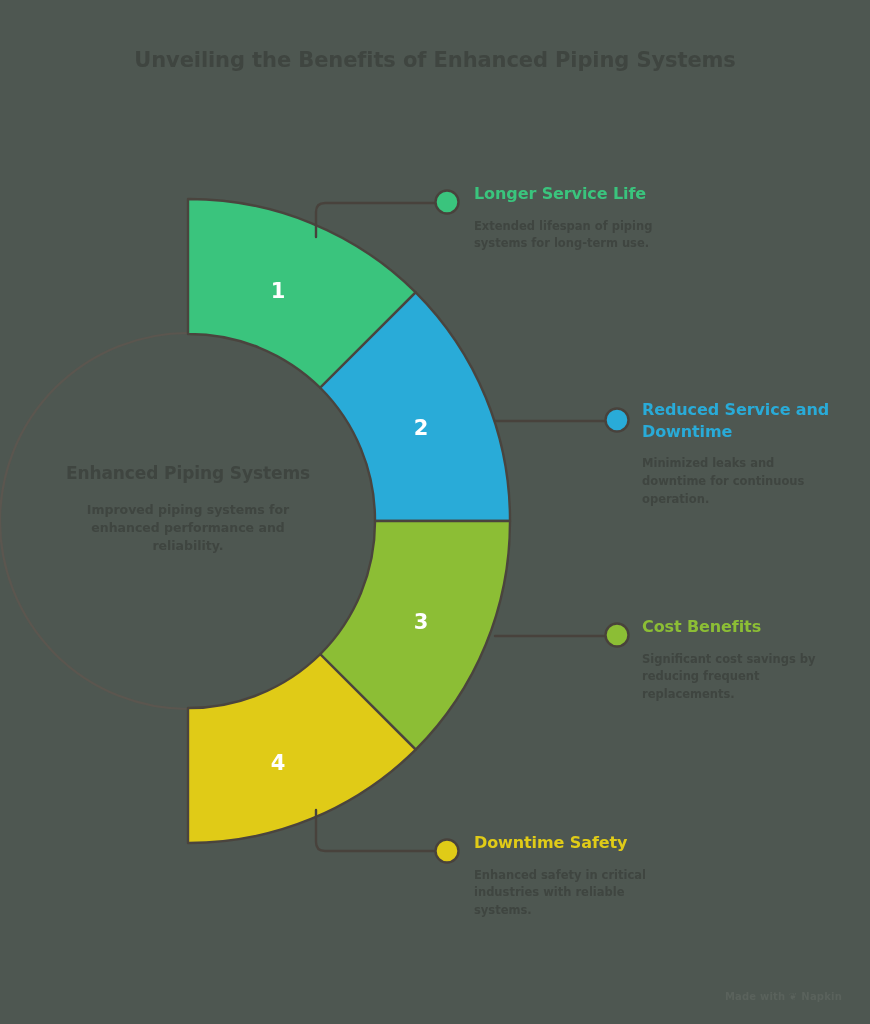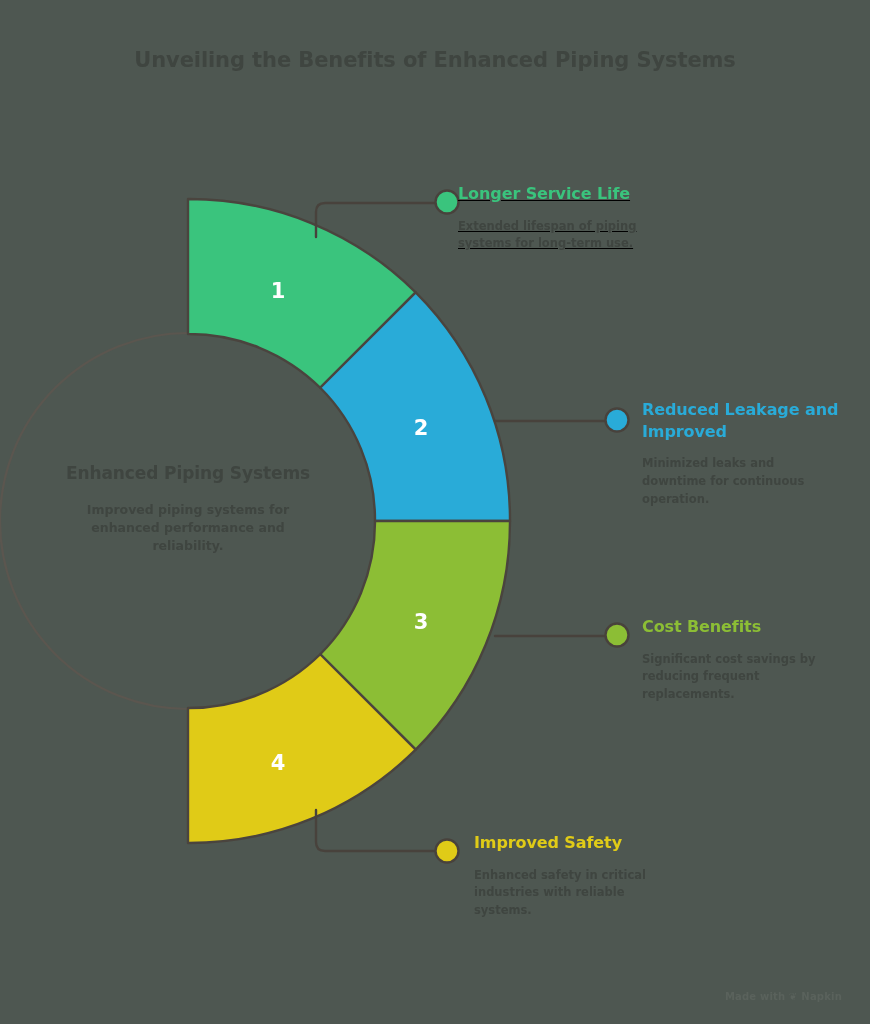--- a/index.html
+++ b/index.html
@@ -82,7 +82,7 @@
     line-height: 1.55;
   }
 
-  .c1 { left: 458px; top: 183px; text-decoration: underline; }
+  .c1 { left: 474px; top: 183px; }
   .c2 { left: 642px; top: 399px; width: 200px; }
   .c3 { left: 642px; top: 616px; }
   .c4 { left: 474px; top: 832px; }

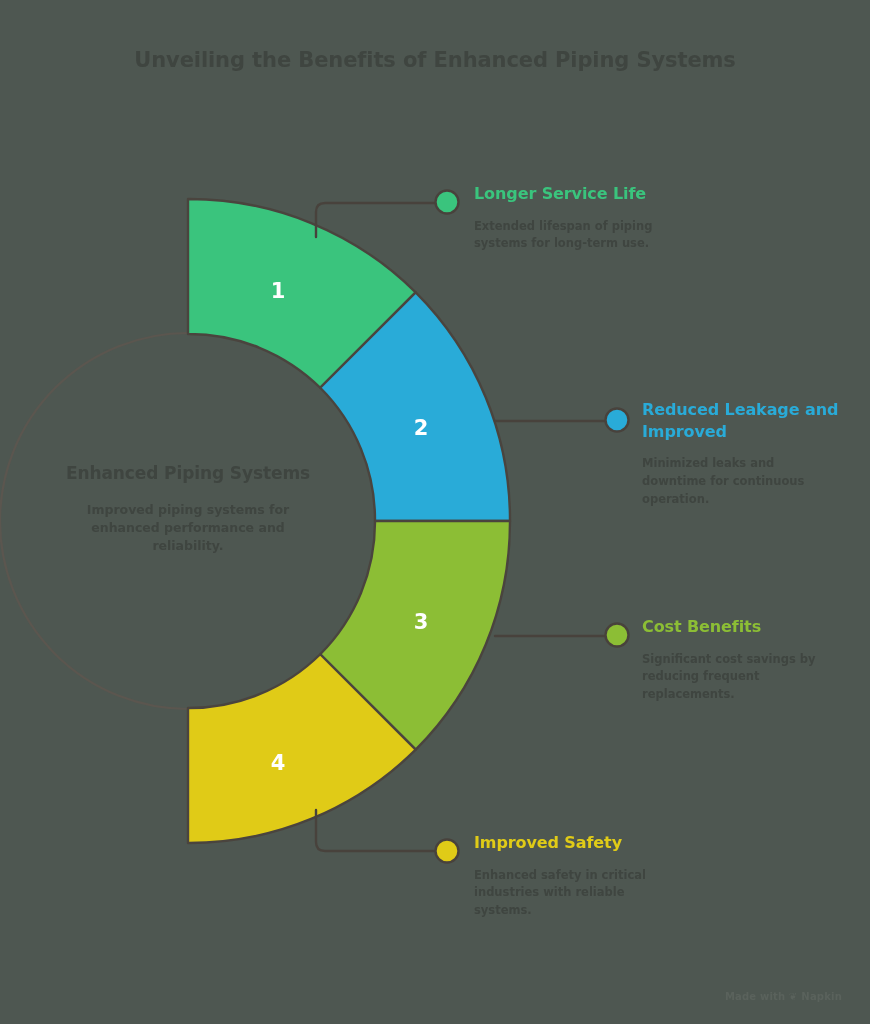--- a/index.html
+++ b/index.html
@@ -154,7 +154,7 @@
   </div>
 
   <div class="callout c2">
-    <div class="callout-title" style="color:#29abd8;">Reduced Leakage and Improved</div>
+    <div class="callout-title" style="color:#29abd8;">Reduced Service and Downtime</div>
     <div class="callout-desc">Minimized leaks and downtime for continuous operation.</div>
   </div>
 

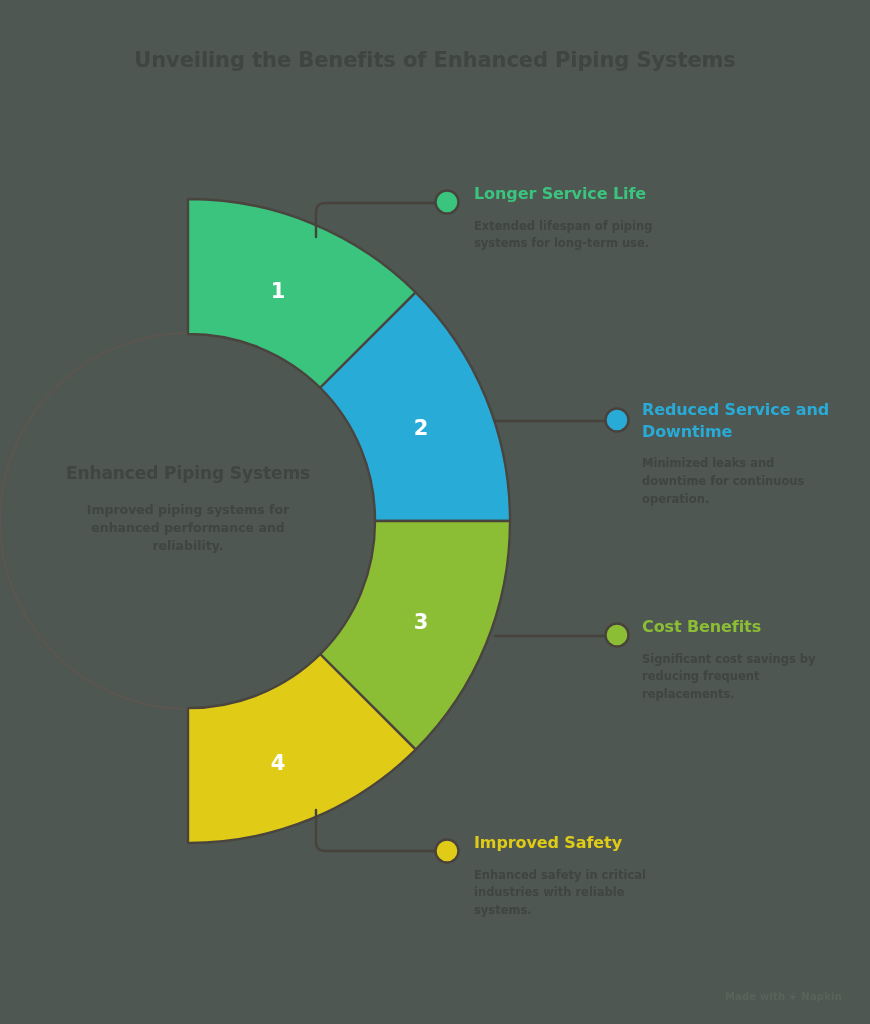--- a/index.html
+++ b/index.html
@@ -164,7 +164,7 @@
   </div>
 
   <div class="callout c4">
-    <div class="callout-title" style="color:#e0cb17;">Improved Safety</div>
+    <div class="callout-title" style="color:#e0cb17;">Downtime Safety</div>
     <div class="callout-desc">Enhanced safety in critical industries with reliable systems.</div>
   </div>
 

